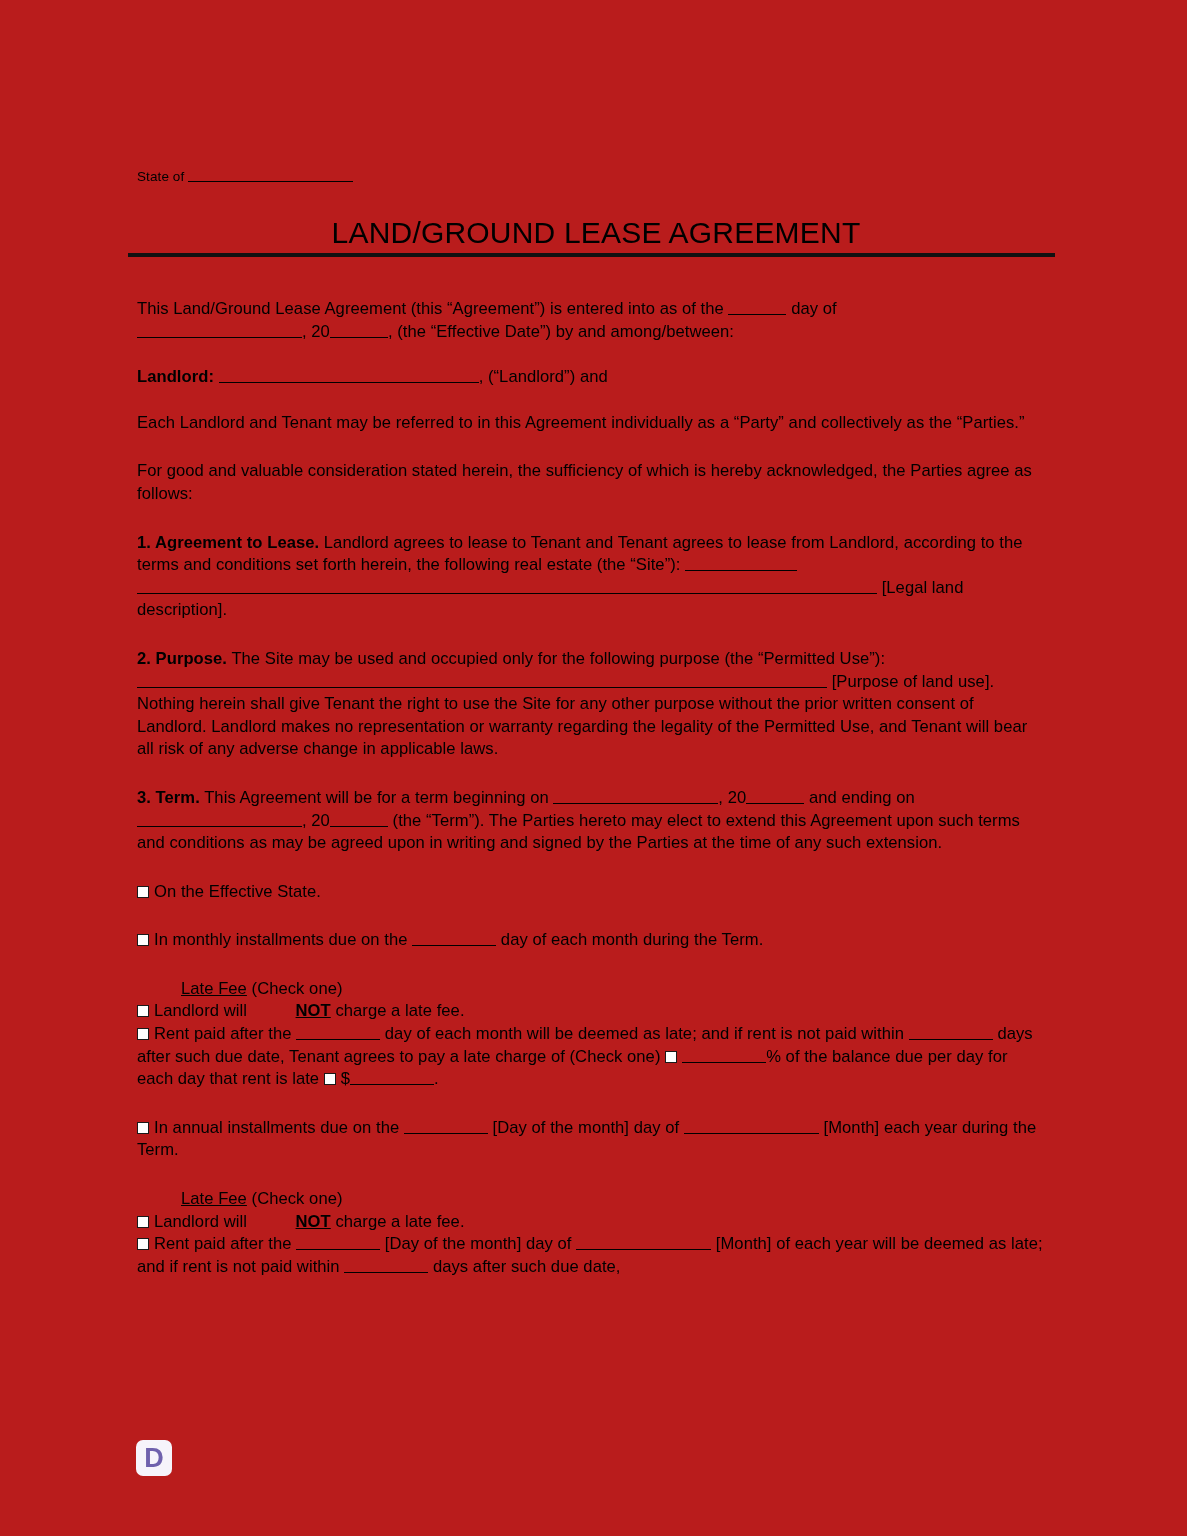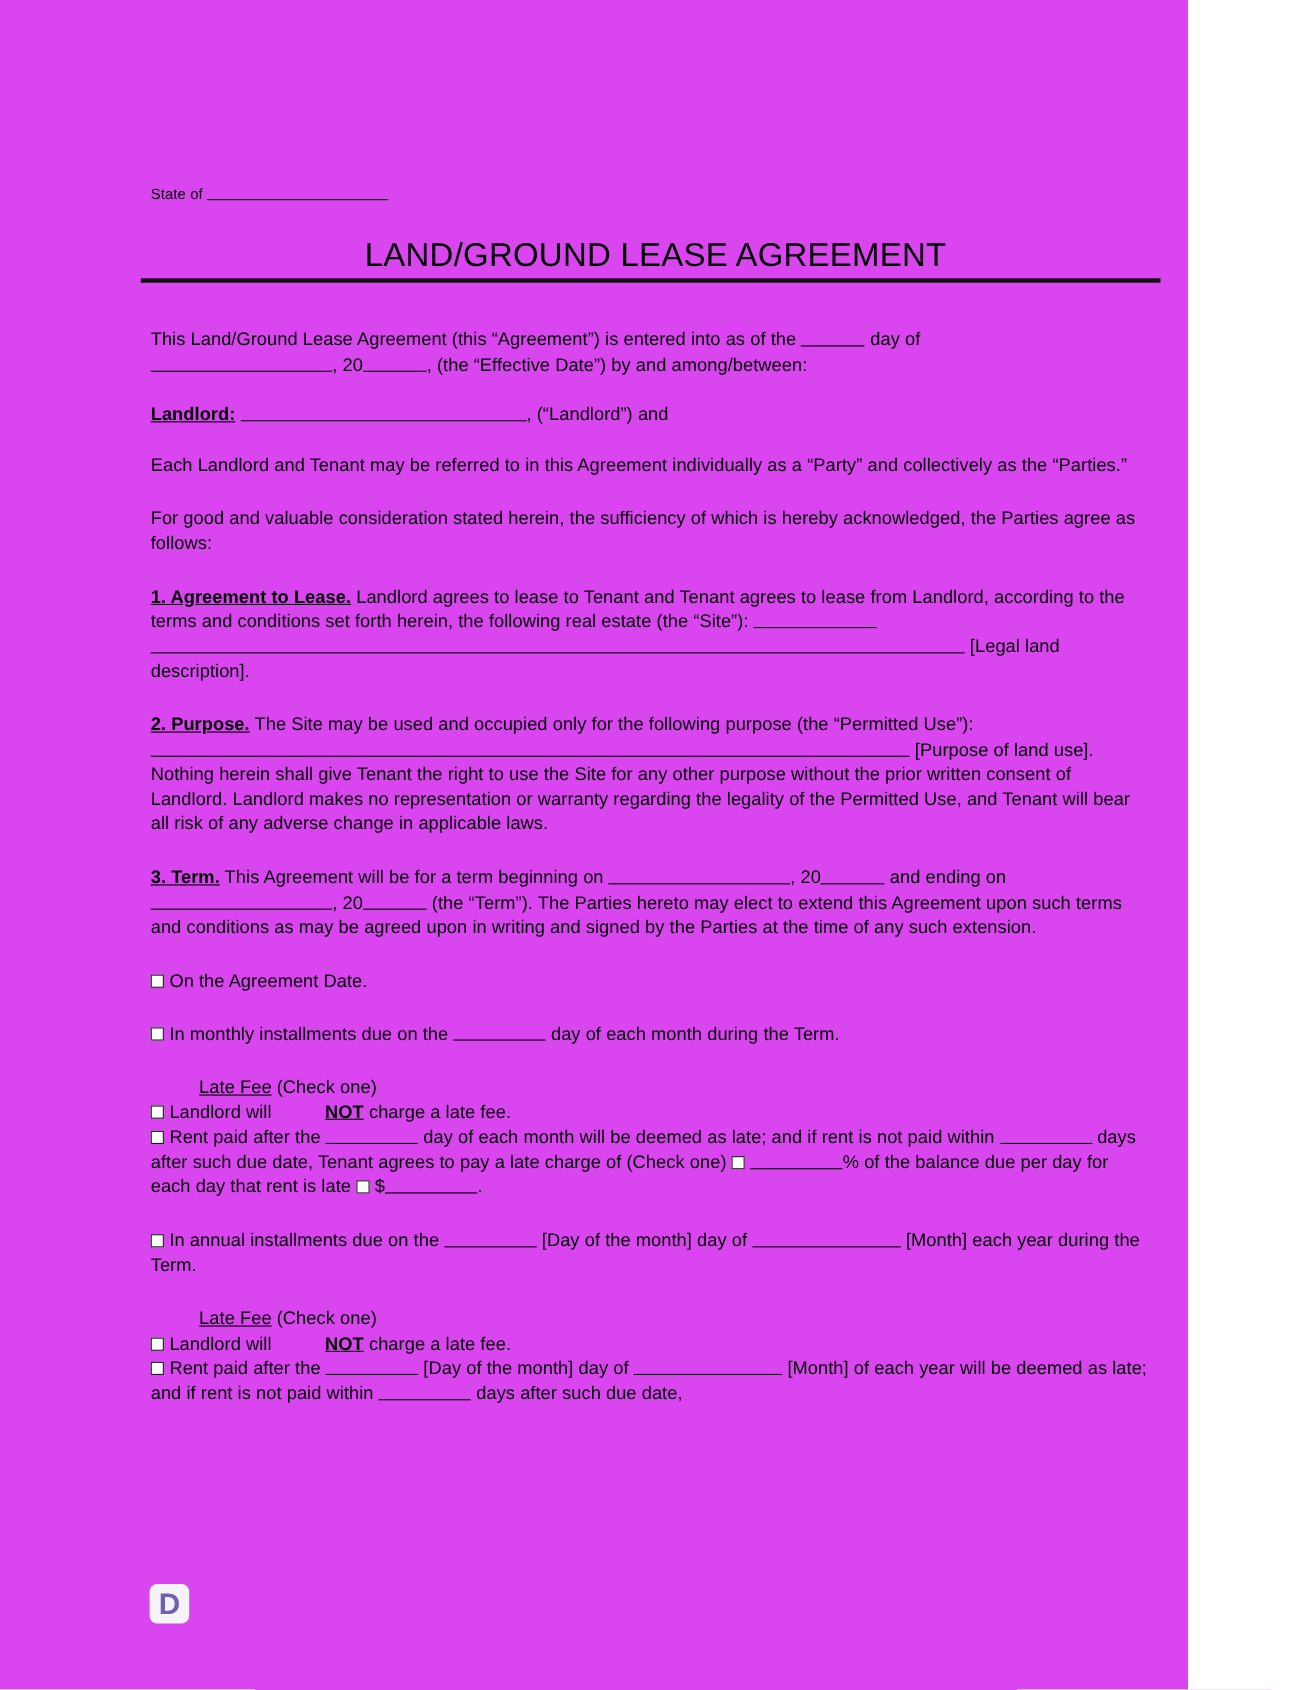--- a/index.html
+++ b/index.html
@@ -9,9 +9,9 @@
   }
   .page {
     position: relative;
-    width: 1080px;
+    width: 1187px;
     height: 1536px;
-    background: #d946ef;
+    background: #b91c1c;
     font-family: "Liberation Sans", sans-serif;
     color: #000000;
     overflow: hidden;

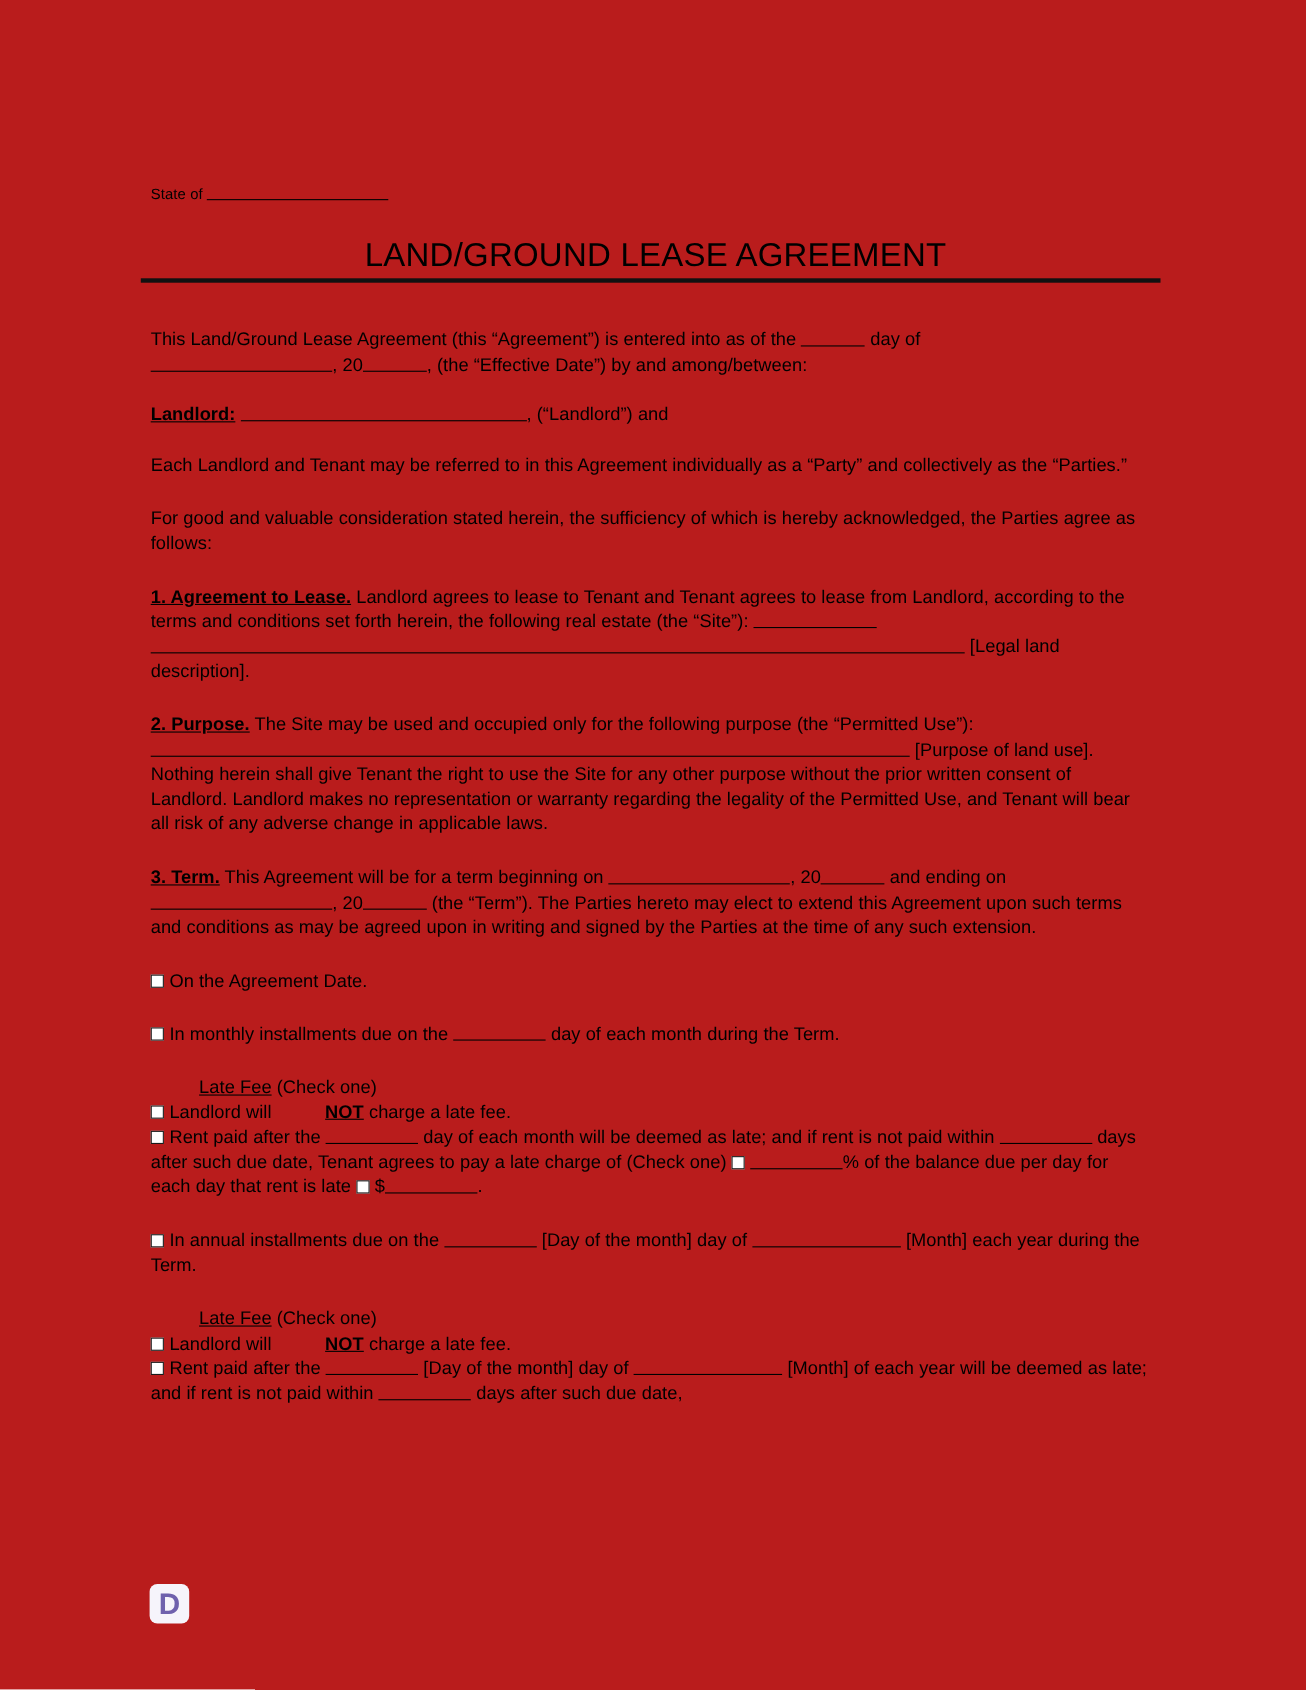--- a/index.html
+++ b/index.html
@@ -60,7 +60,7 @@
   p.gap-md { margin-top: 23px; }
   p.gap-lg { margin-top: 26px; }
   p.tight { margin-top: 12px; }
-  .bold { font-weight: bold; text-decoration: underline; }
+  .bold { font-weight: bold; }
   .uline { text-decoration: underline; margin-left: 44px; }
   .indent {
     margin-left: 70px;

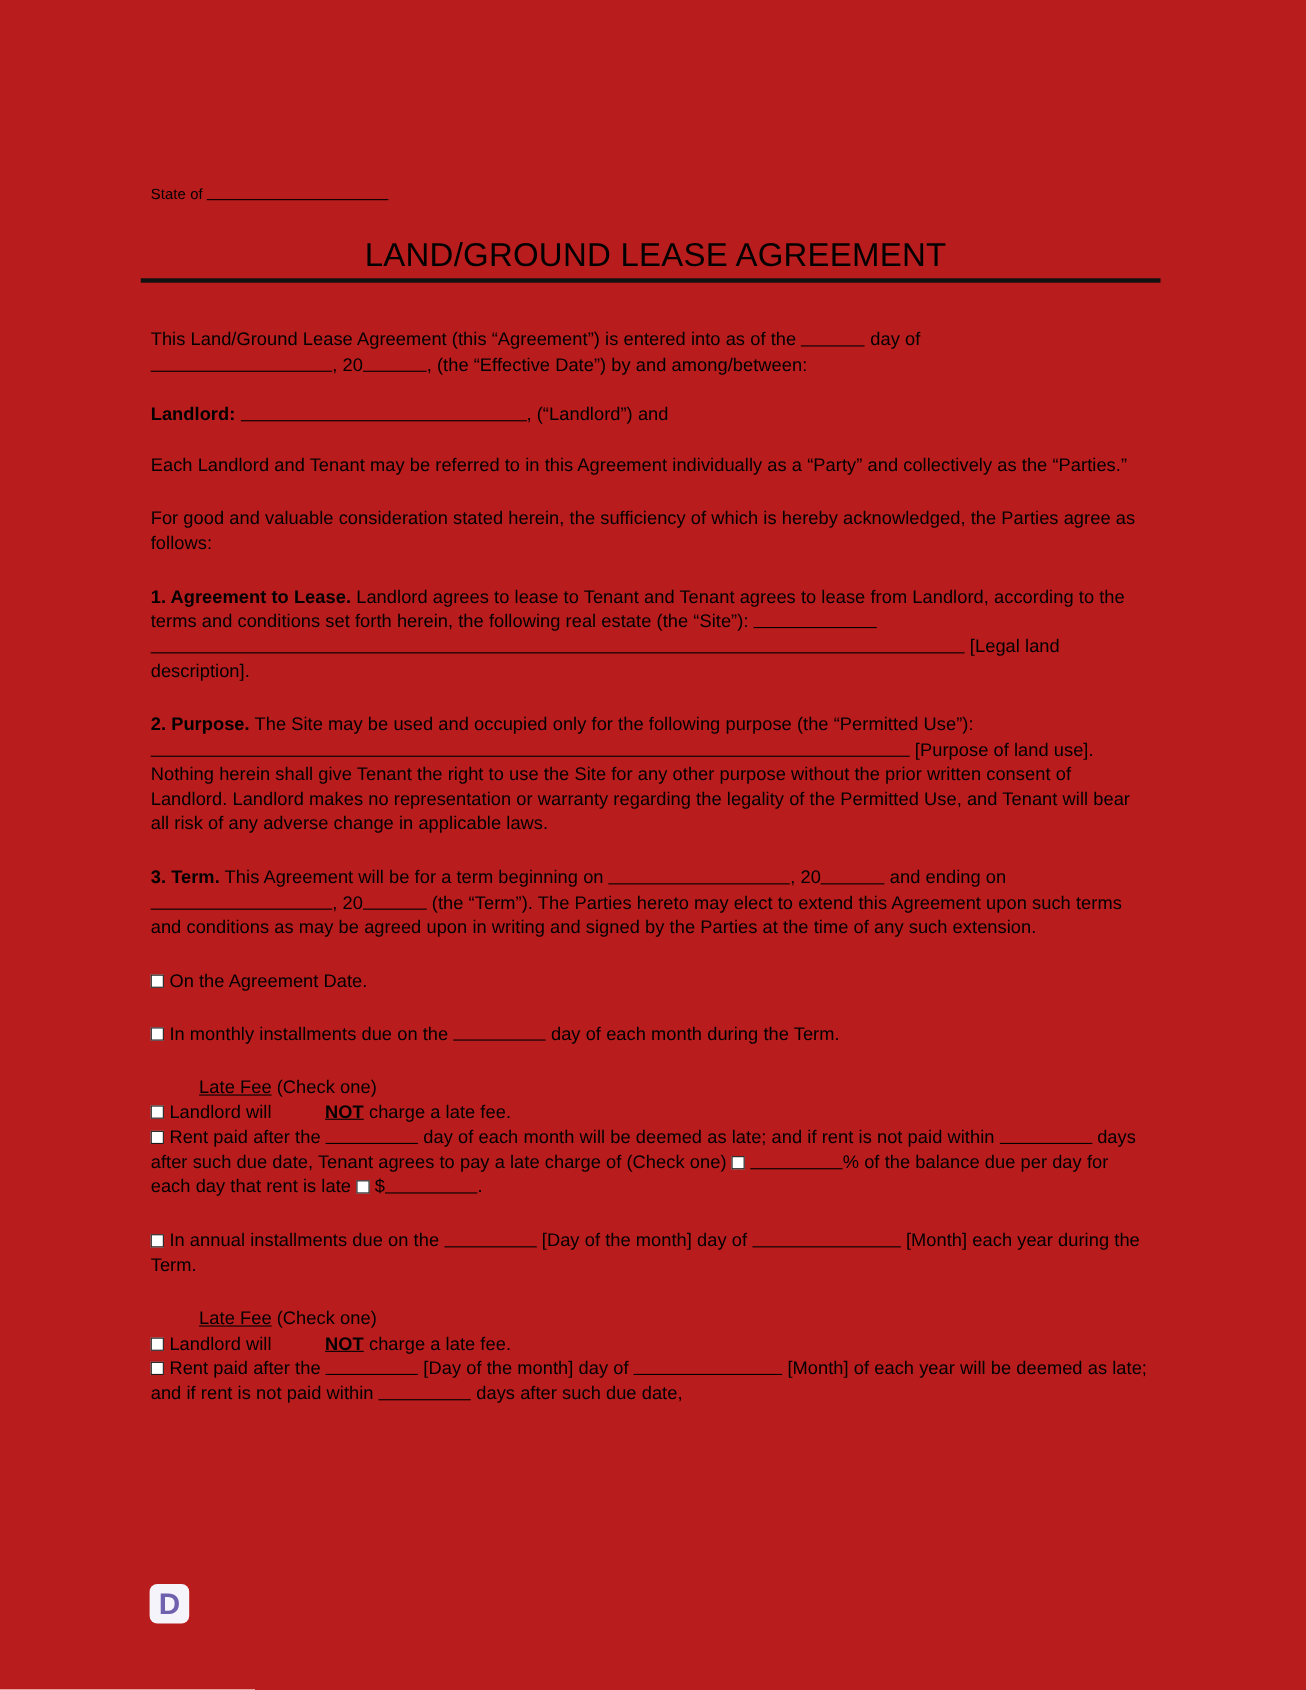--- a/index.html
+++ b/index.html
@@ -168,7 +168,7 @@
 
 
     <p class="para gap-lg">
-      <span class="cbox"></span><span>On the Agreement Date.</span>
+      <span class="cbox"></span><span>On the Effective State.</span>
     </p>
 
     <p class="para gap-lg">

